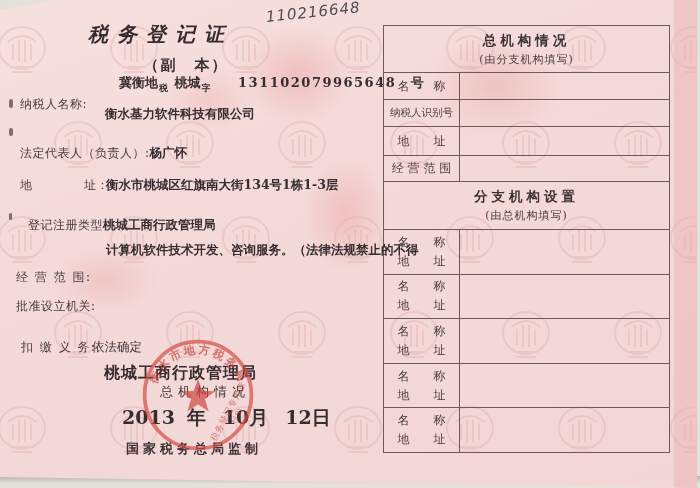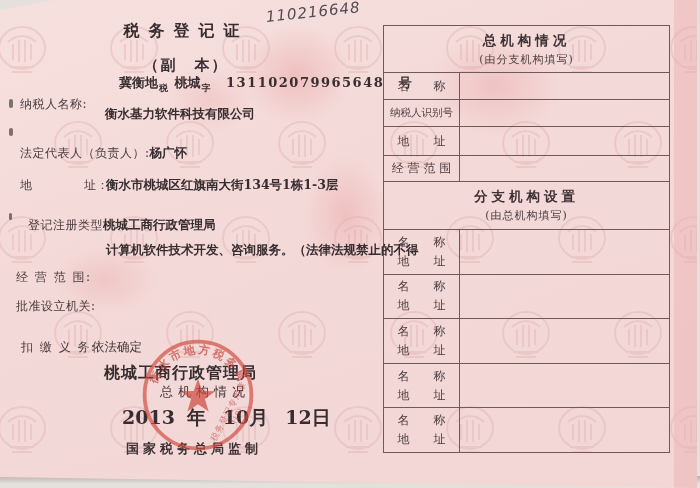--- a/index.html
+++ b/index.html
@@ -34,8 +34,8 @@
   .m3{left:9px;top:213px;width:3px;height:7px;}
 
   .abs{position:absolute;}
-  .title{left:88px;top:21px;width:196px;text-align:center;font-size:16px;font-weight:bold;
-         letter-spacing:9px;color:#362c2f;}
+  .title{left:88px;top:21px;width:196px;text-align:left;font-size:20px;font-weight:bold;
+         letter-spacing:9px;color:#362c2f;font-style:italic;}
   .handwritten{left:266px;top:8px;font-family:"DejaVu Sans","Liberation Sans",sans-serif;
          font-style:italic;font-size:15px;letter-spacing:1px;color:#514b52;
          transform:rotate(-6deg);transform-origin:left center;}

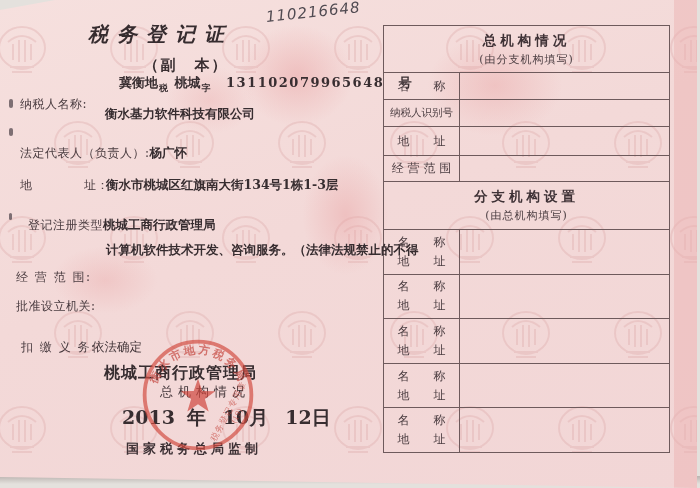--- a/index.html
+++ b/index.html
@@ -43,7 +43,7 @@
          letter-spacing:2px;color:#3a2f32;}
   .serial{left:119px;top:74px;font-size:13px;font-weight:600;color:#382e31;white-space:nowrap;}
   .serial .sub{font-size:9px;position:relative;top:4px;margin:0 2px 0 1px;}
-  .serial .num{margin-left:9px;letter-spacing:1.5px;}
+  .serial .num{margin-left:21px;letter-spacing:1.5px;}
   .serial .suffix{margin-left:10px;}
 
   .lbl{font-size:12px;color:#4a3c40;letter-spacing:.5px;white-space:nowrap;}

